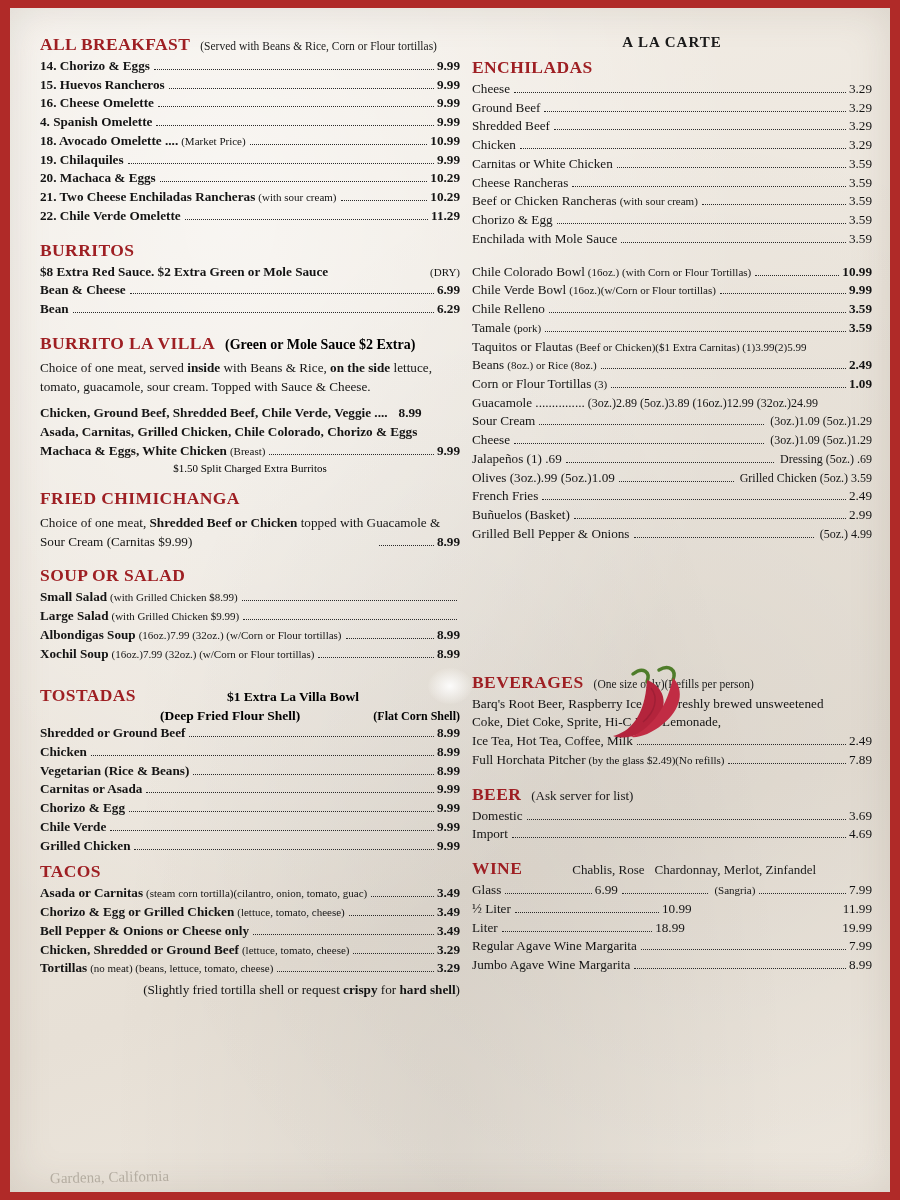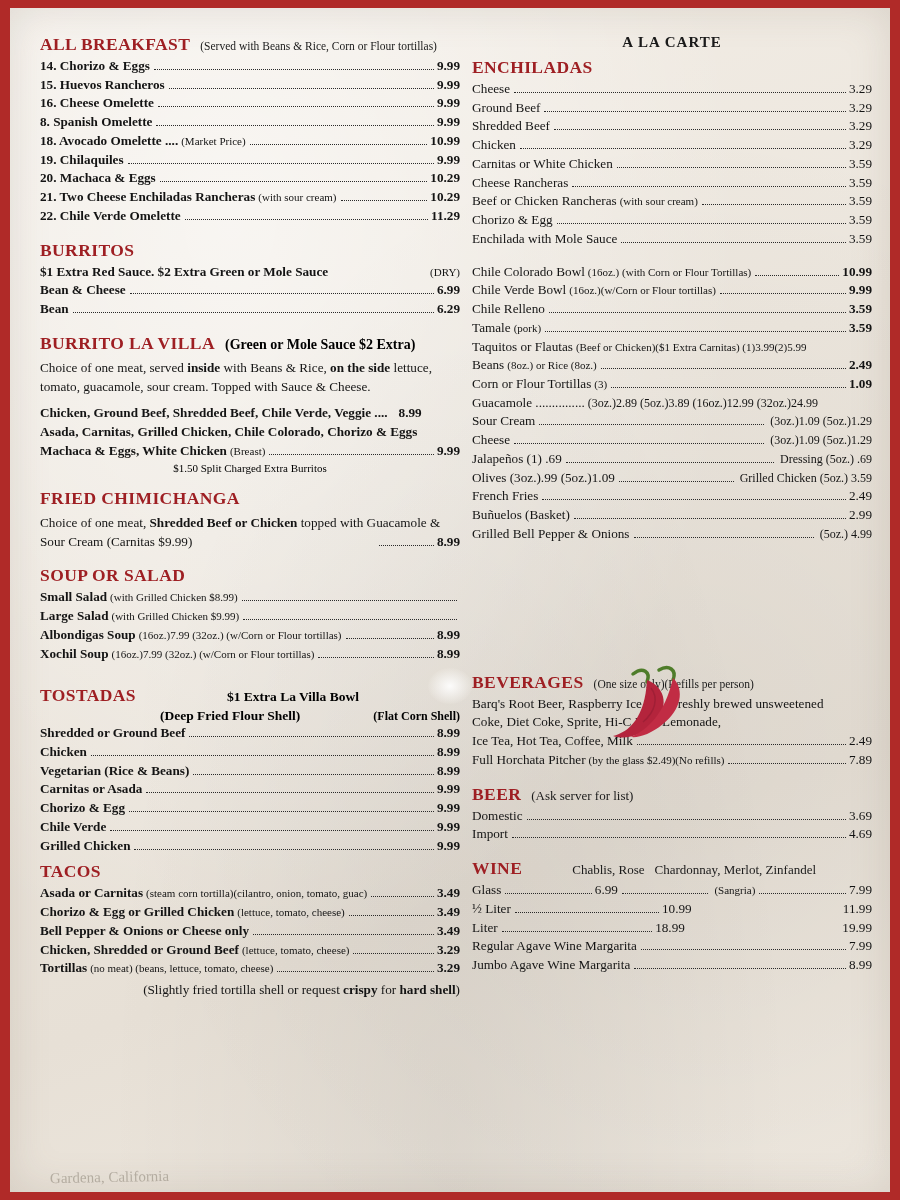--- a/index.html
+++ b/index.html
@@ -117,7 +117,7 @@
             <span class="pr">9.99</span>
           </div>
         <div class="row">
-            <span class="nm">8. Spanish Omelette</span>
+            <span class="nm">4. Spanish Omelette</span>
             <span class="dots"></span>
             <span class="pr">9.99</span>
           </div>

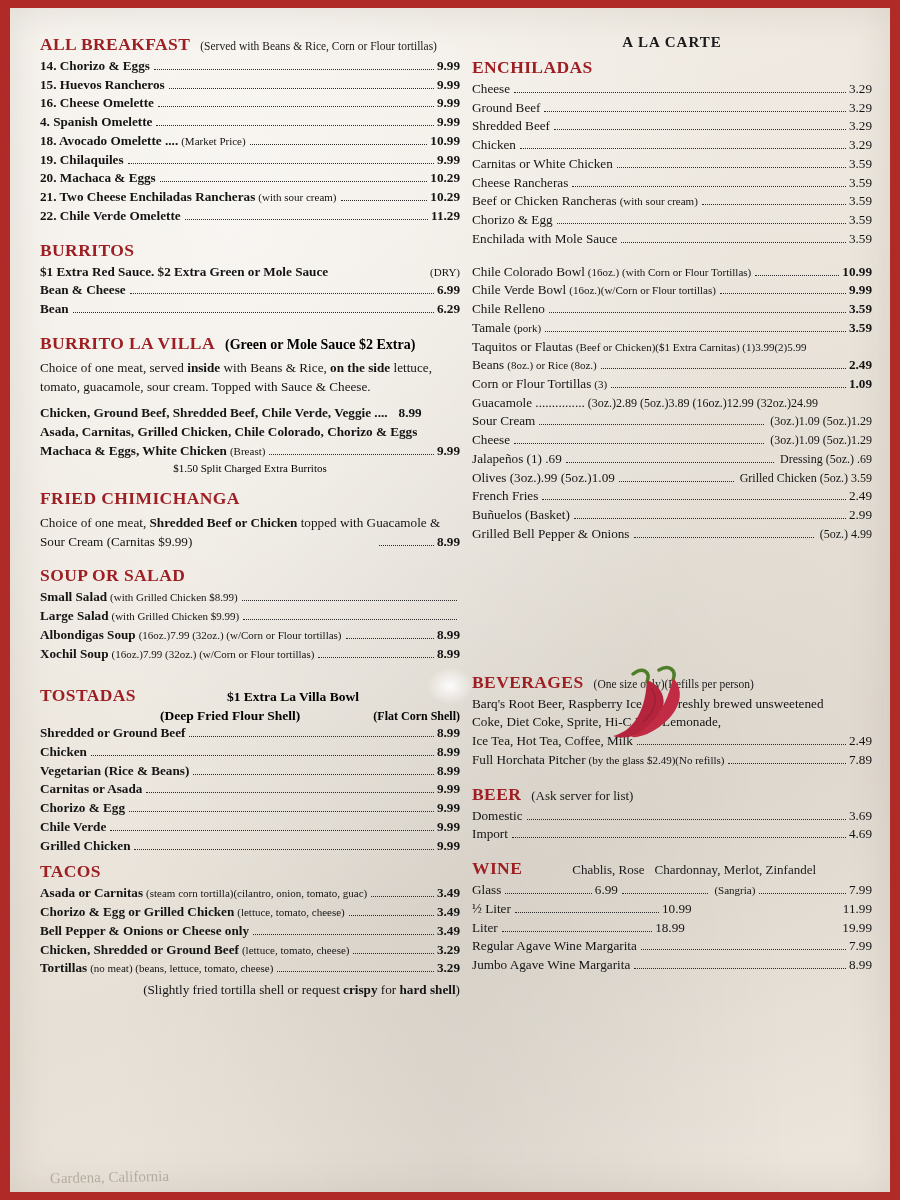--- a/index.html
+++ b/index.html
@@ -154,7 +154,7 @@
     <div class="sec-wrap">
       <h2 class="sec">BURRITOS</h2>
       <div class="row">
-        <span class="nm">$1 Extra Red Sauce. $2 Extra Green or Mole Sauce</span>
+        <span class="nm">$8 Extra Red Sauce. $2 Extra Green or Mole Sauce</span>
         <span class="dots" style="border-bottom:none"></span>
         <span class="tiny">(DRY)</span>
       </div>

